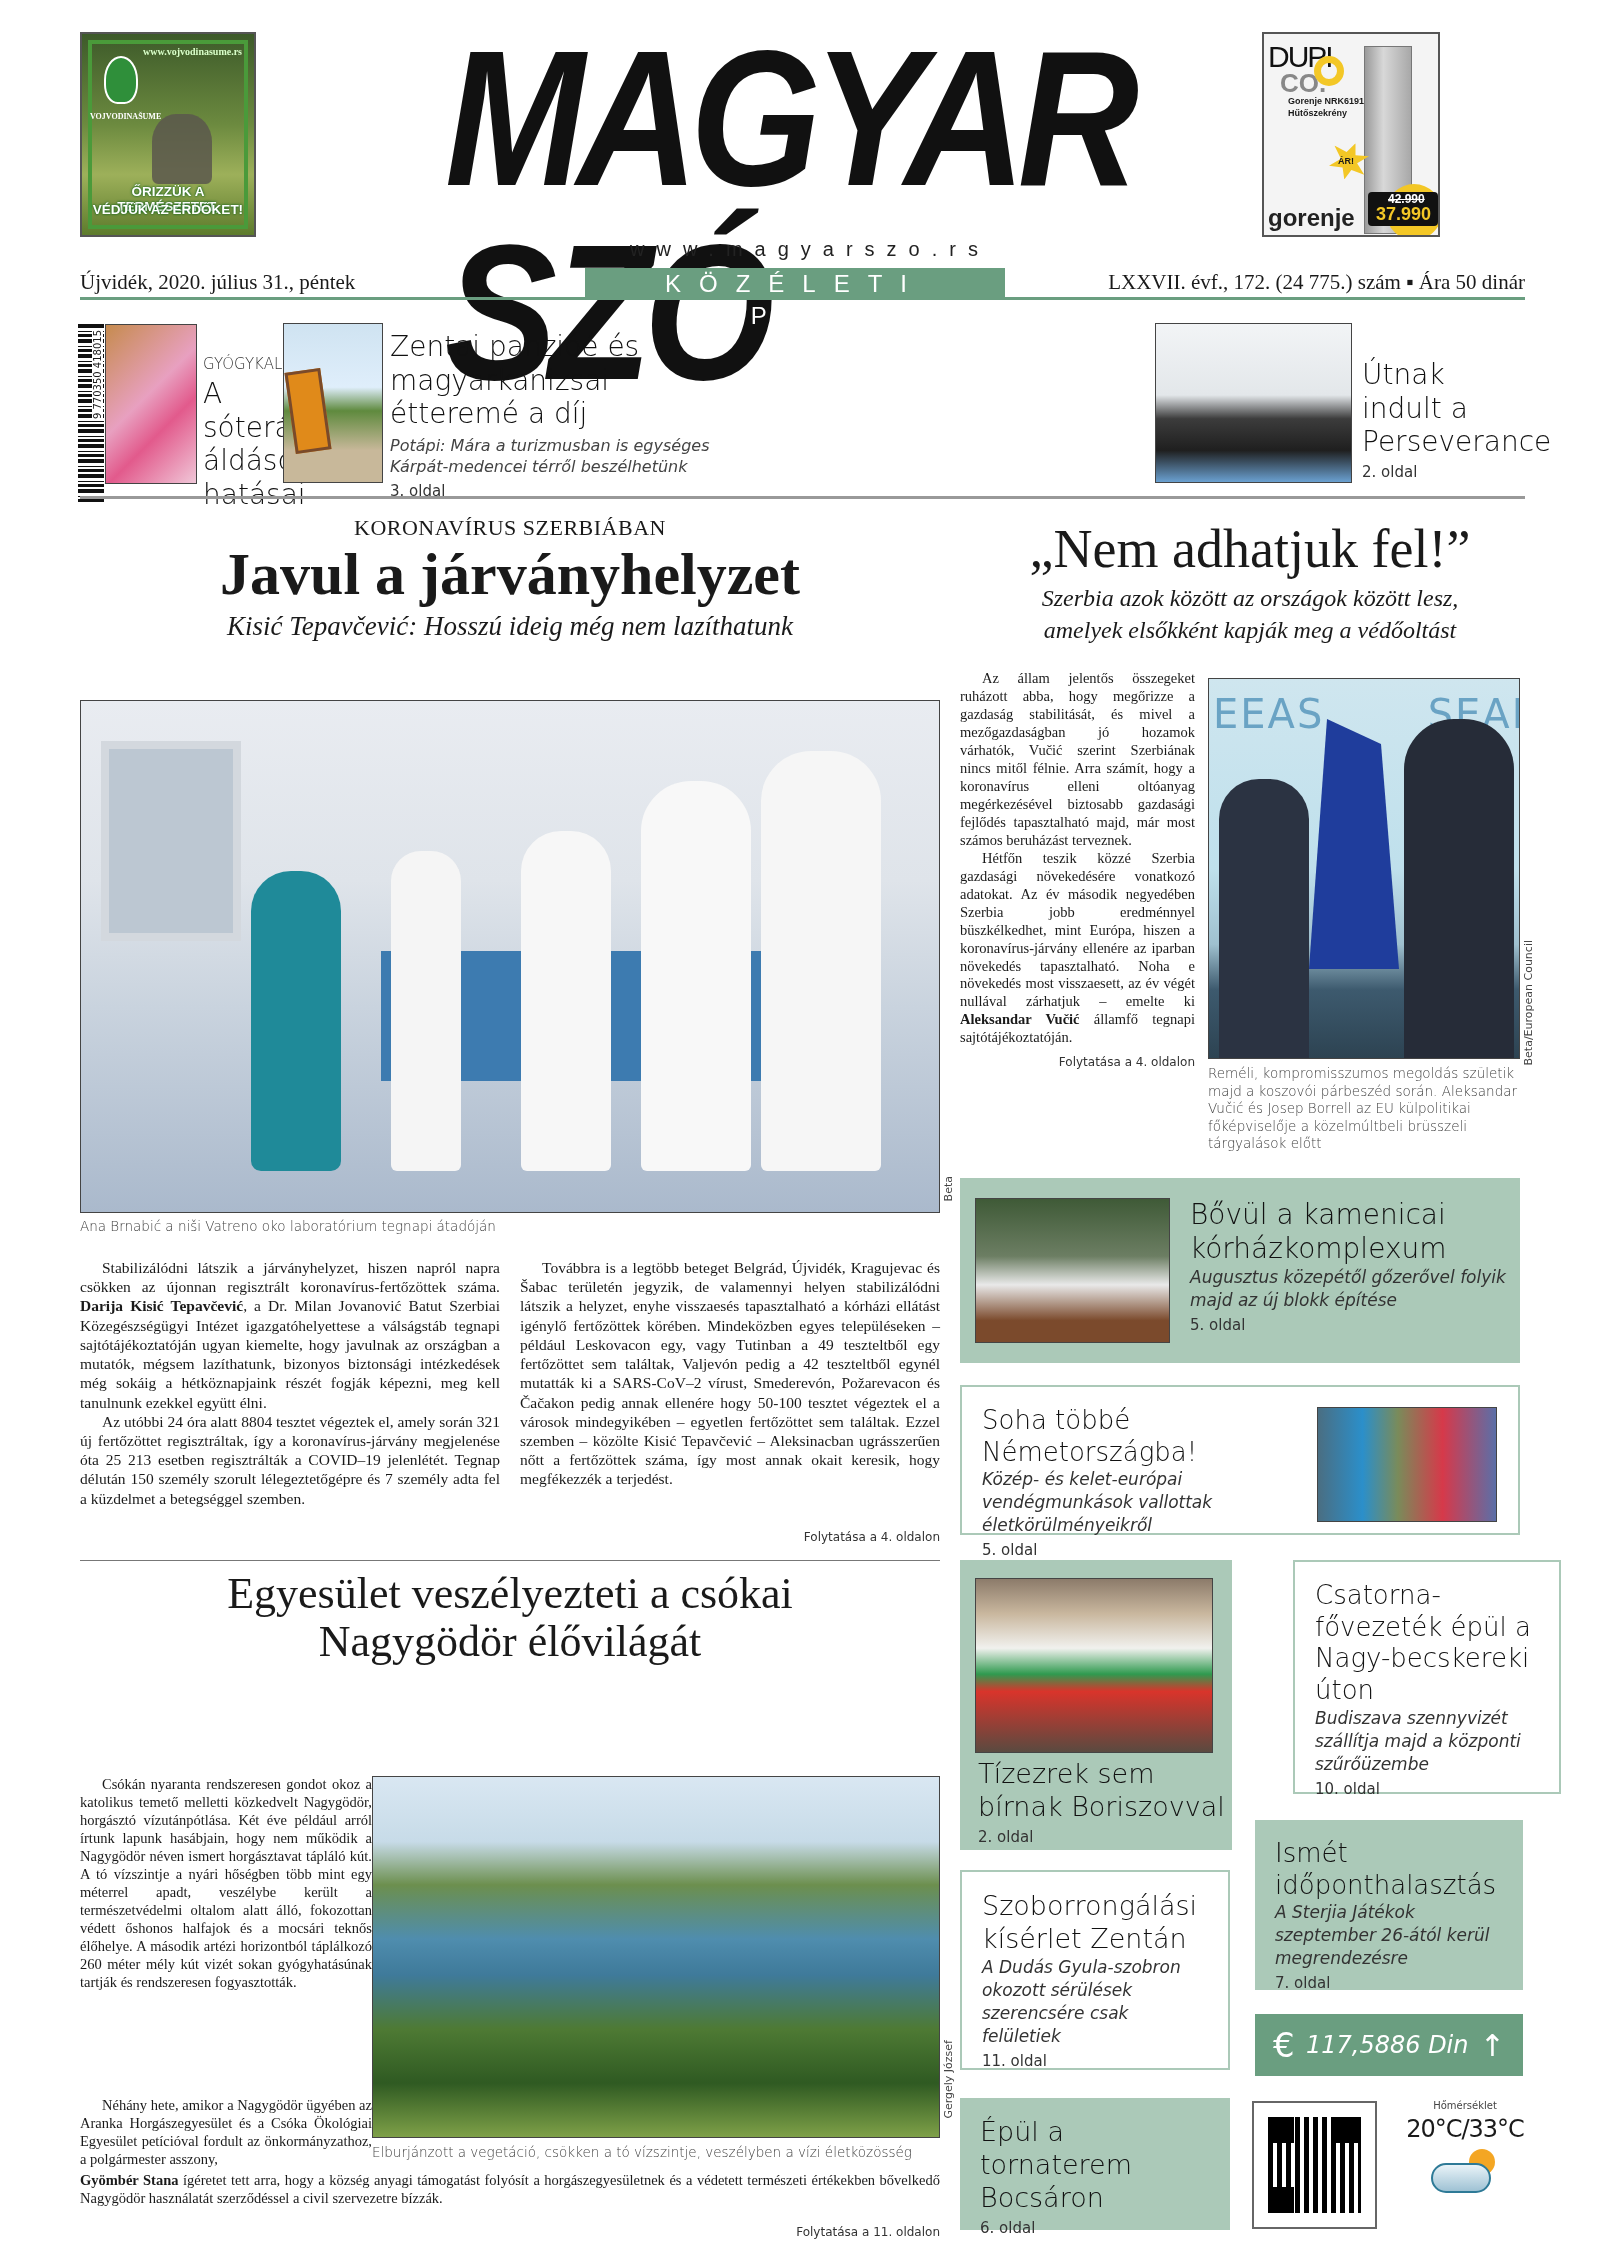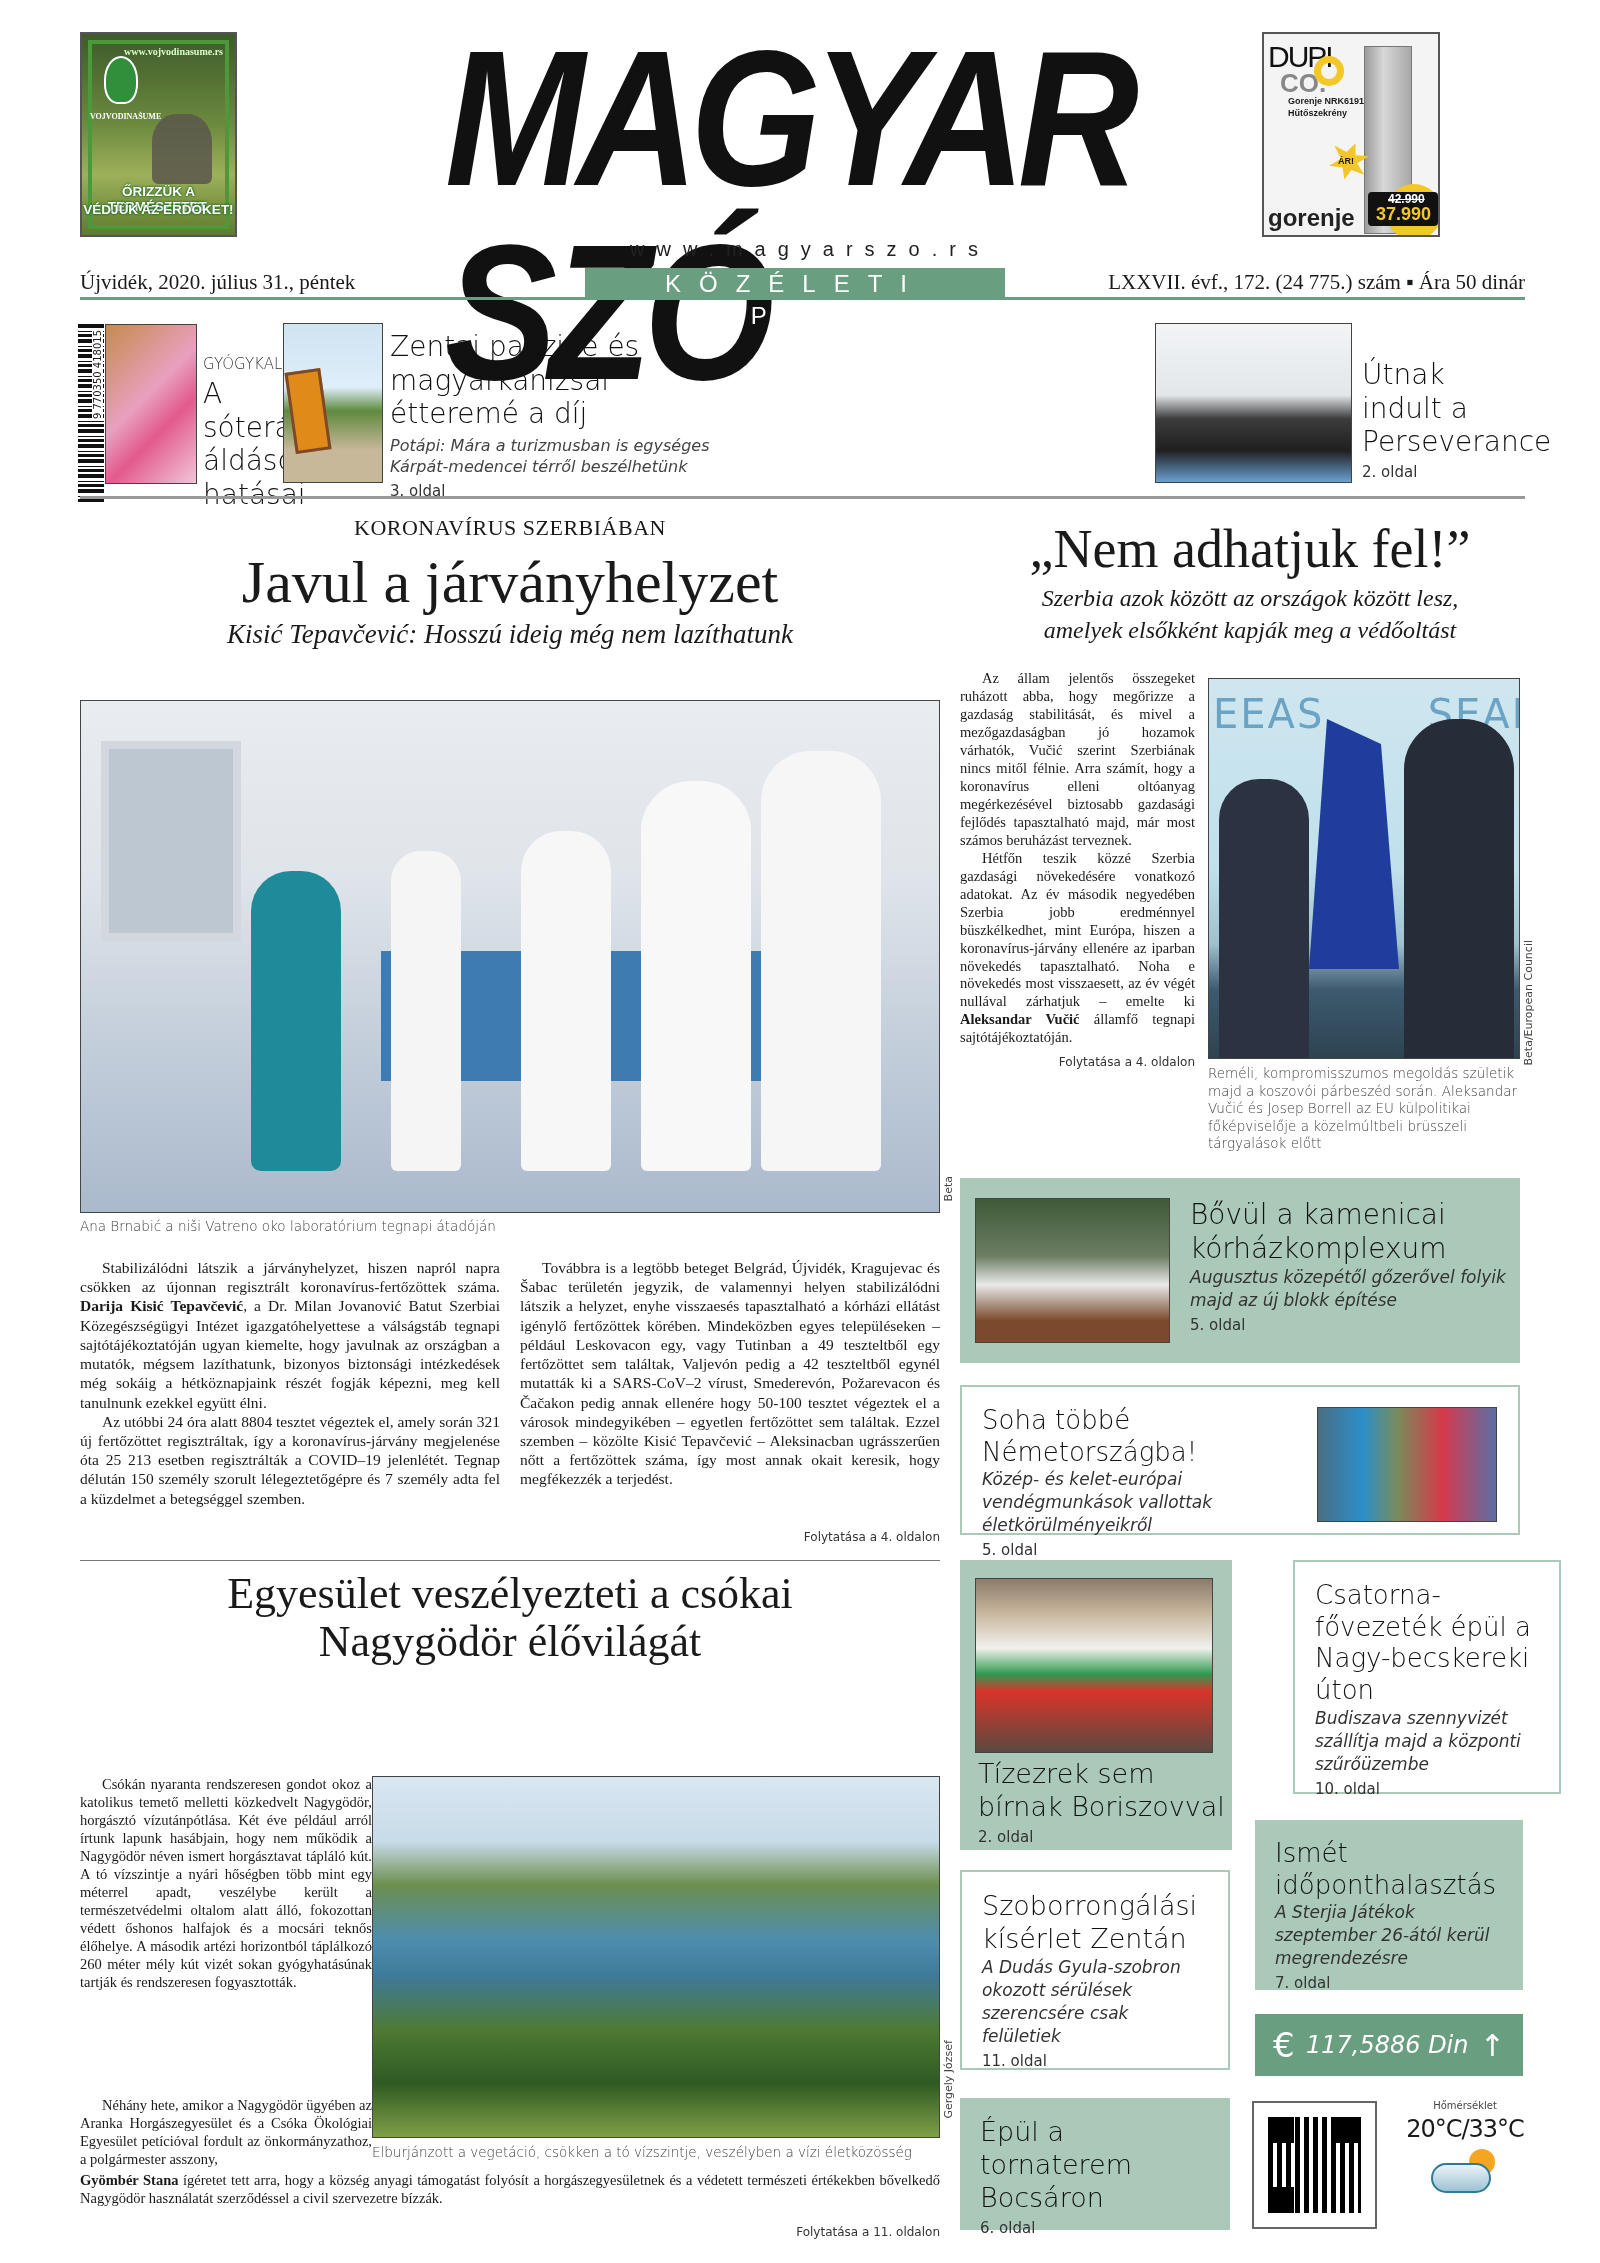--- a/index.html
+++ b/index.html
@@ -46,7 +46,7 @@
 </head>
 <body>
 
-<div class="abs ad-box" style="left:80px;top:32px;width:157px;height:205px;background:linear-gradient(180deg,#3d5a2a 0%,#6c8a3f 45%,#9db05a 70%,#5d7b2c 100%);">
+<div class="abs ad-box" style="left:80px;top:32px;width:176px;height:205px;background:linear-gradient(180deg,#3d5a2a 0%,#6c8a3f 45%,#9db05a 70%,#5d7b2c 100%);">
   <div class="abs" style="inset:6px;border:4px solid #4a9a3a;"></div>
   <div class="abs" style="right:12px;top:12px;font-size:10px;color:#d9ffc9;font-weight:bold;">www.vojvodinasume.rs</div>
   <div class="abs" style="left:22px;top:22px;width:34px;height:48px;background:#2f8f3a;border-radius:50% 50% 40% 40%;border:2px solid #fff;"></div>

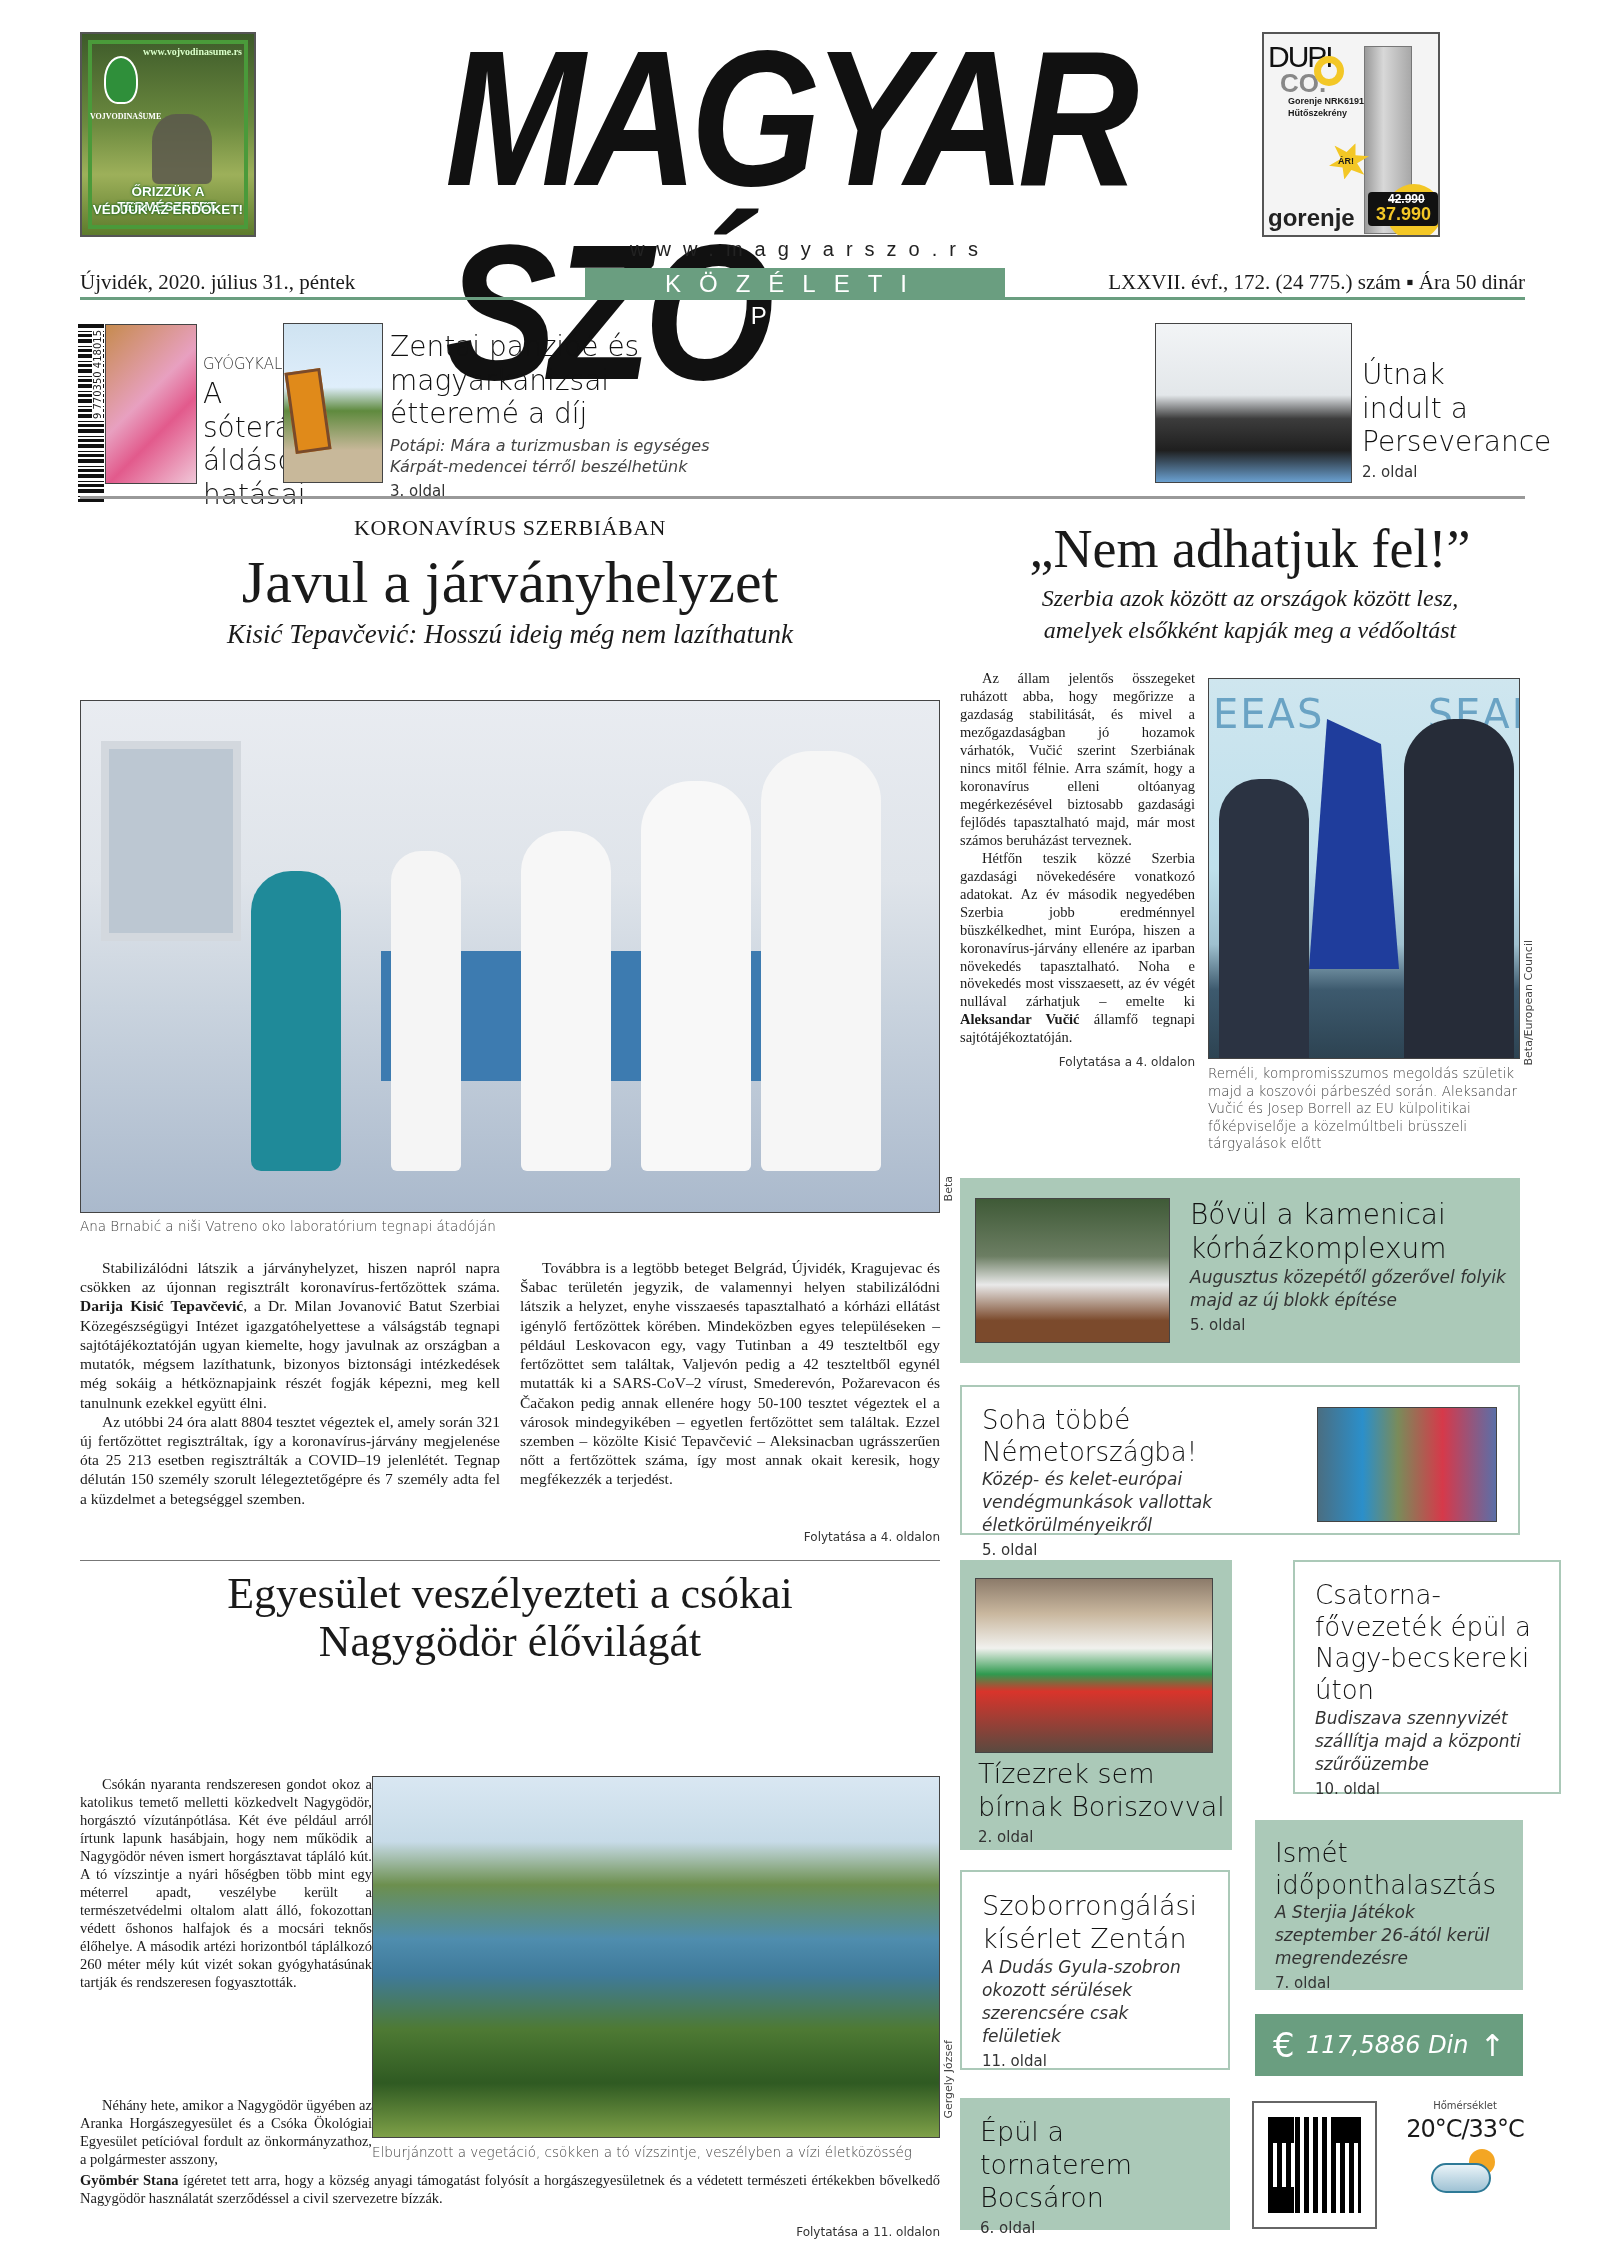--- a/index.html
+++ b/index.html
@@ -109,7 +109,7 @@
 
 <div class="abs" style="left:80px;top:515px;width:860px;">
   <div class="kicker">KORONAVÍRUS SZERBIÁBAN</div>
-  <div class="headline" style="margin-top:8px;">Javul a járványhelyzet</div>
+  <div class="headline" style="margin-top:0;font-weight:bold;">Javul a járványhelyzet</div>
   <div class="deck" style="margin-top:2px;">Kisić Tepavčević: Hosszú ideig még nem lazíthatunk</div>
 </div>
 

